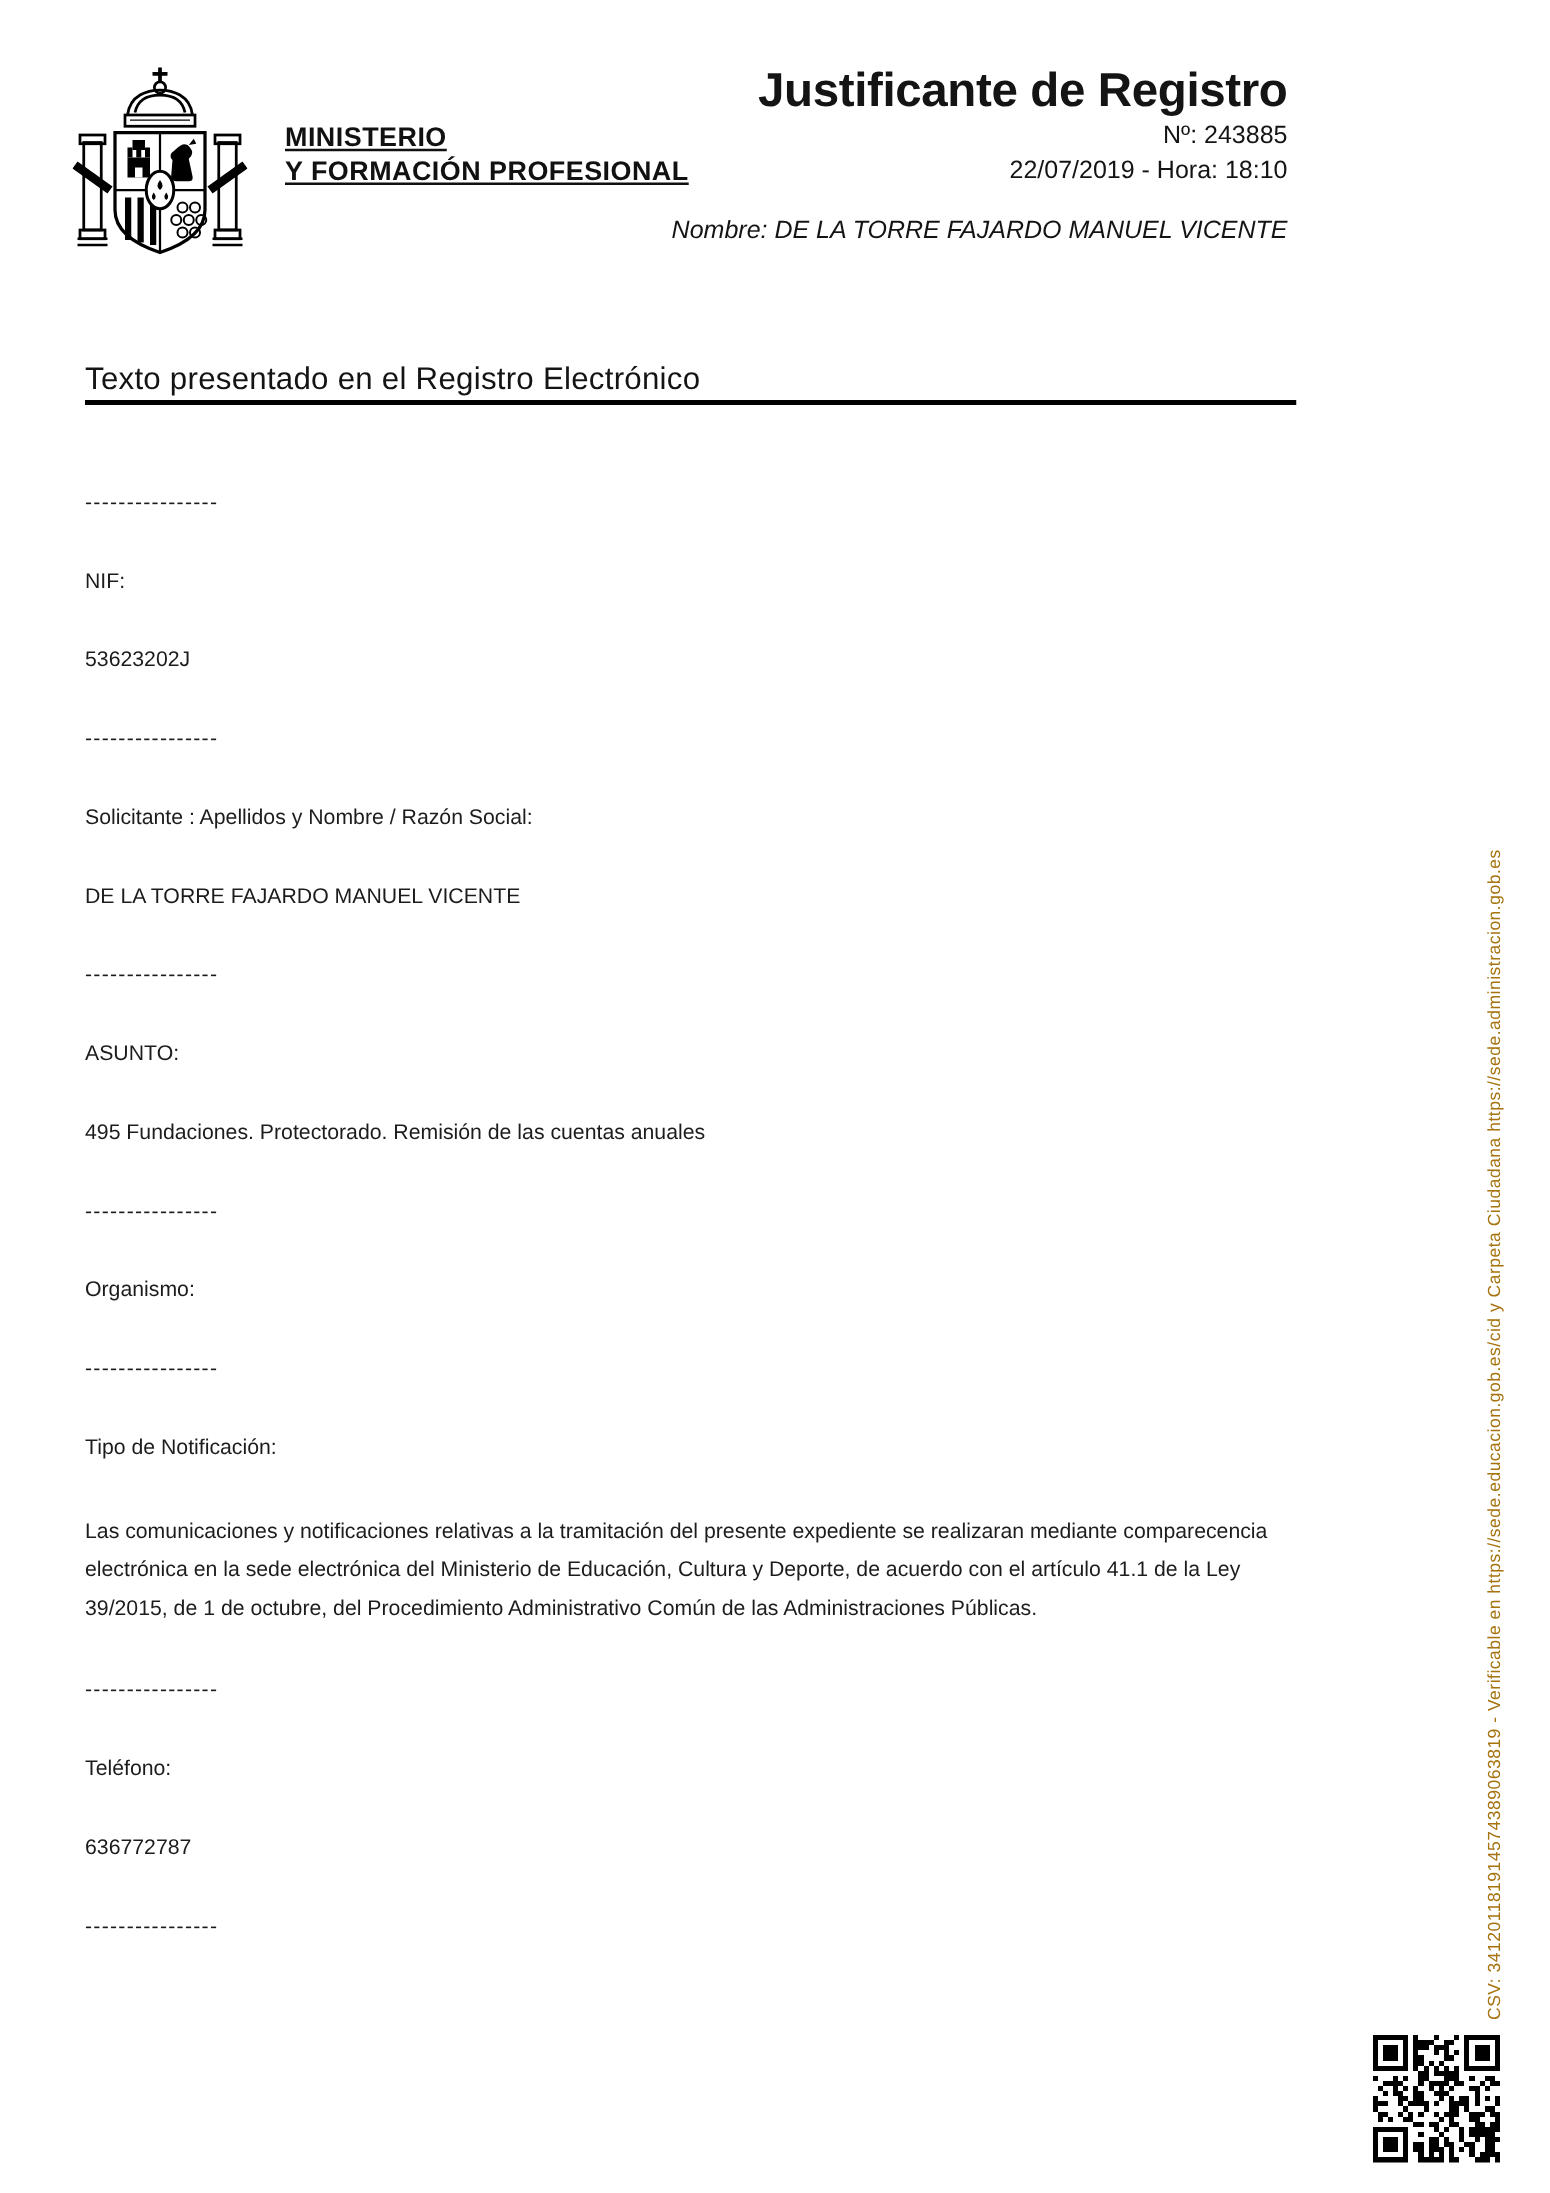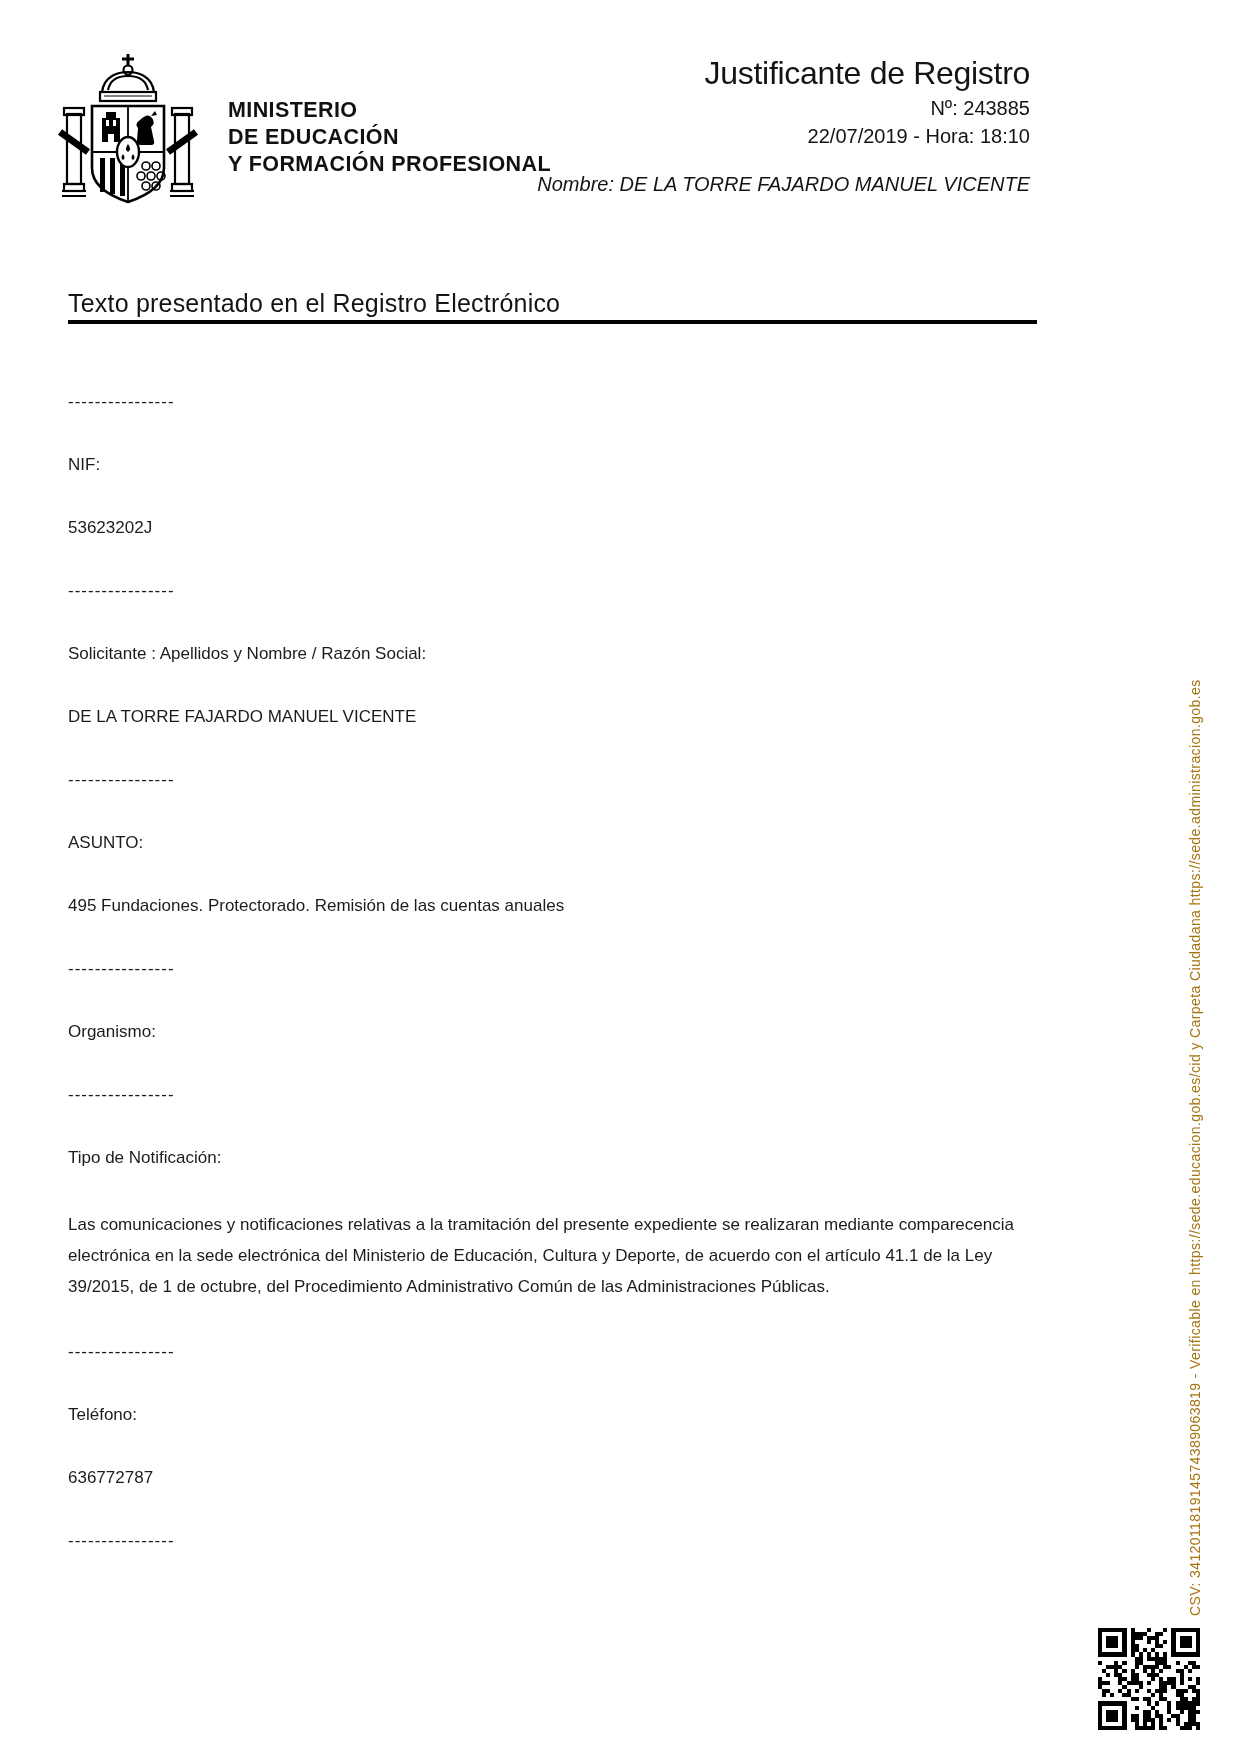--- a/index.html
+++ b/index.html
@@ -22,7 +22,7 @@
     position:absolute;top:53px;right:210px;
     text-align:right;color:#141414;
   }
-  .doc-title{font-size:32px;line-height:40px;letter-spacing:-0.3px;font-weight:400;}
+  .doc-title{font-size:38px;line-height:40px;letter-spacing:-0.3px;font-weight:700;}
   .reg-line{font-size:20px;line-height:26px;margin-top:2px;}
   .reg-name{margin-top:22px;font-style:italic;}
   

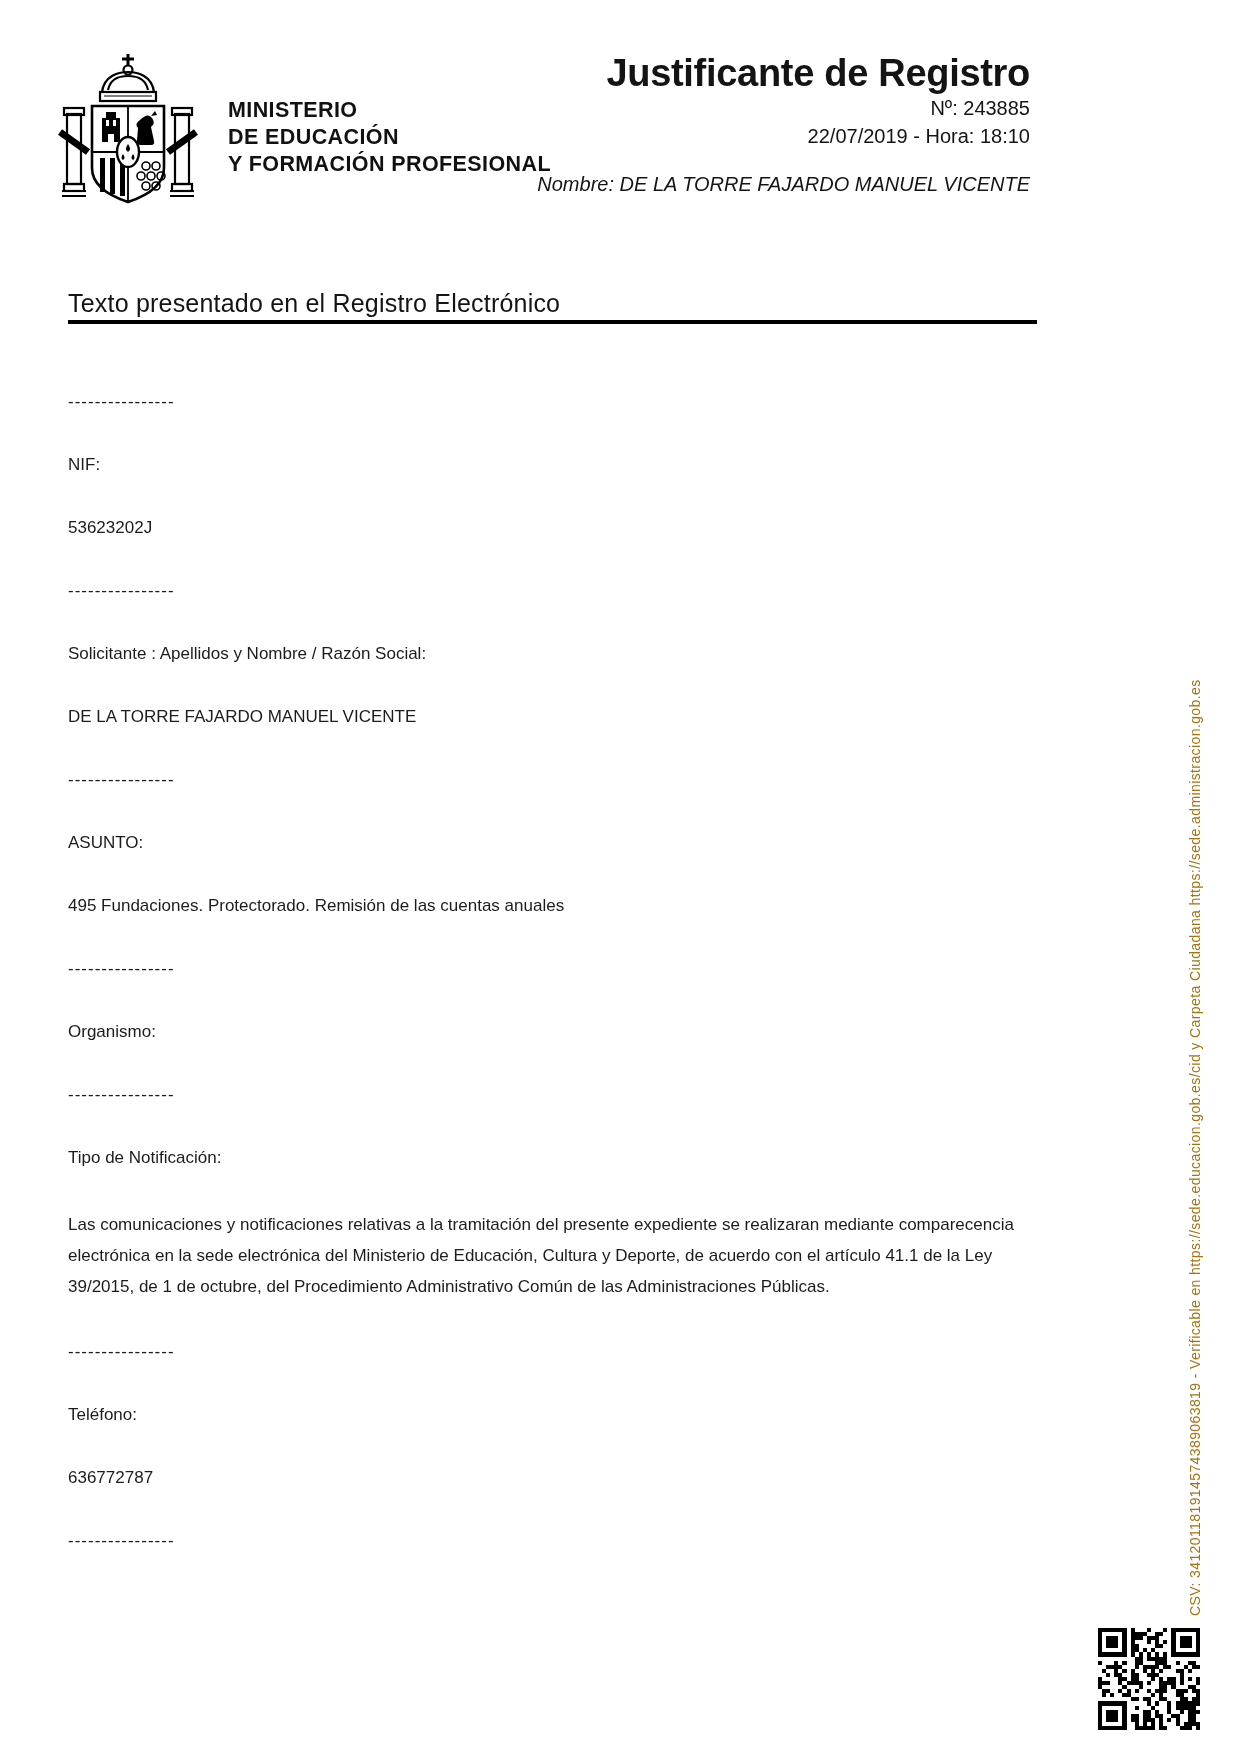--- a/index.html
+++ b/index.html
@@ -16,7 +16,7 @@
   .ministry{
     position:absolute;left:228px;top:97px;
     font-size:21.5px;line-height:27px;font-weight:600;
-    letter-spacing:0.4px;color:#111;
+    letter-spacing:0.4px;color:#111;text-decoration:underline;
   }
   .hdr-right{
     position:absolute;top:53px;right:210px;

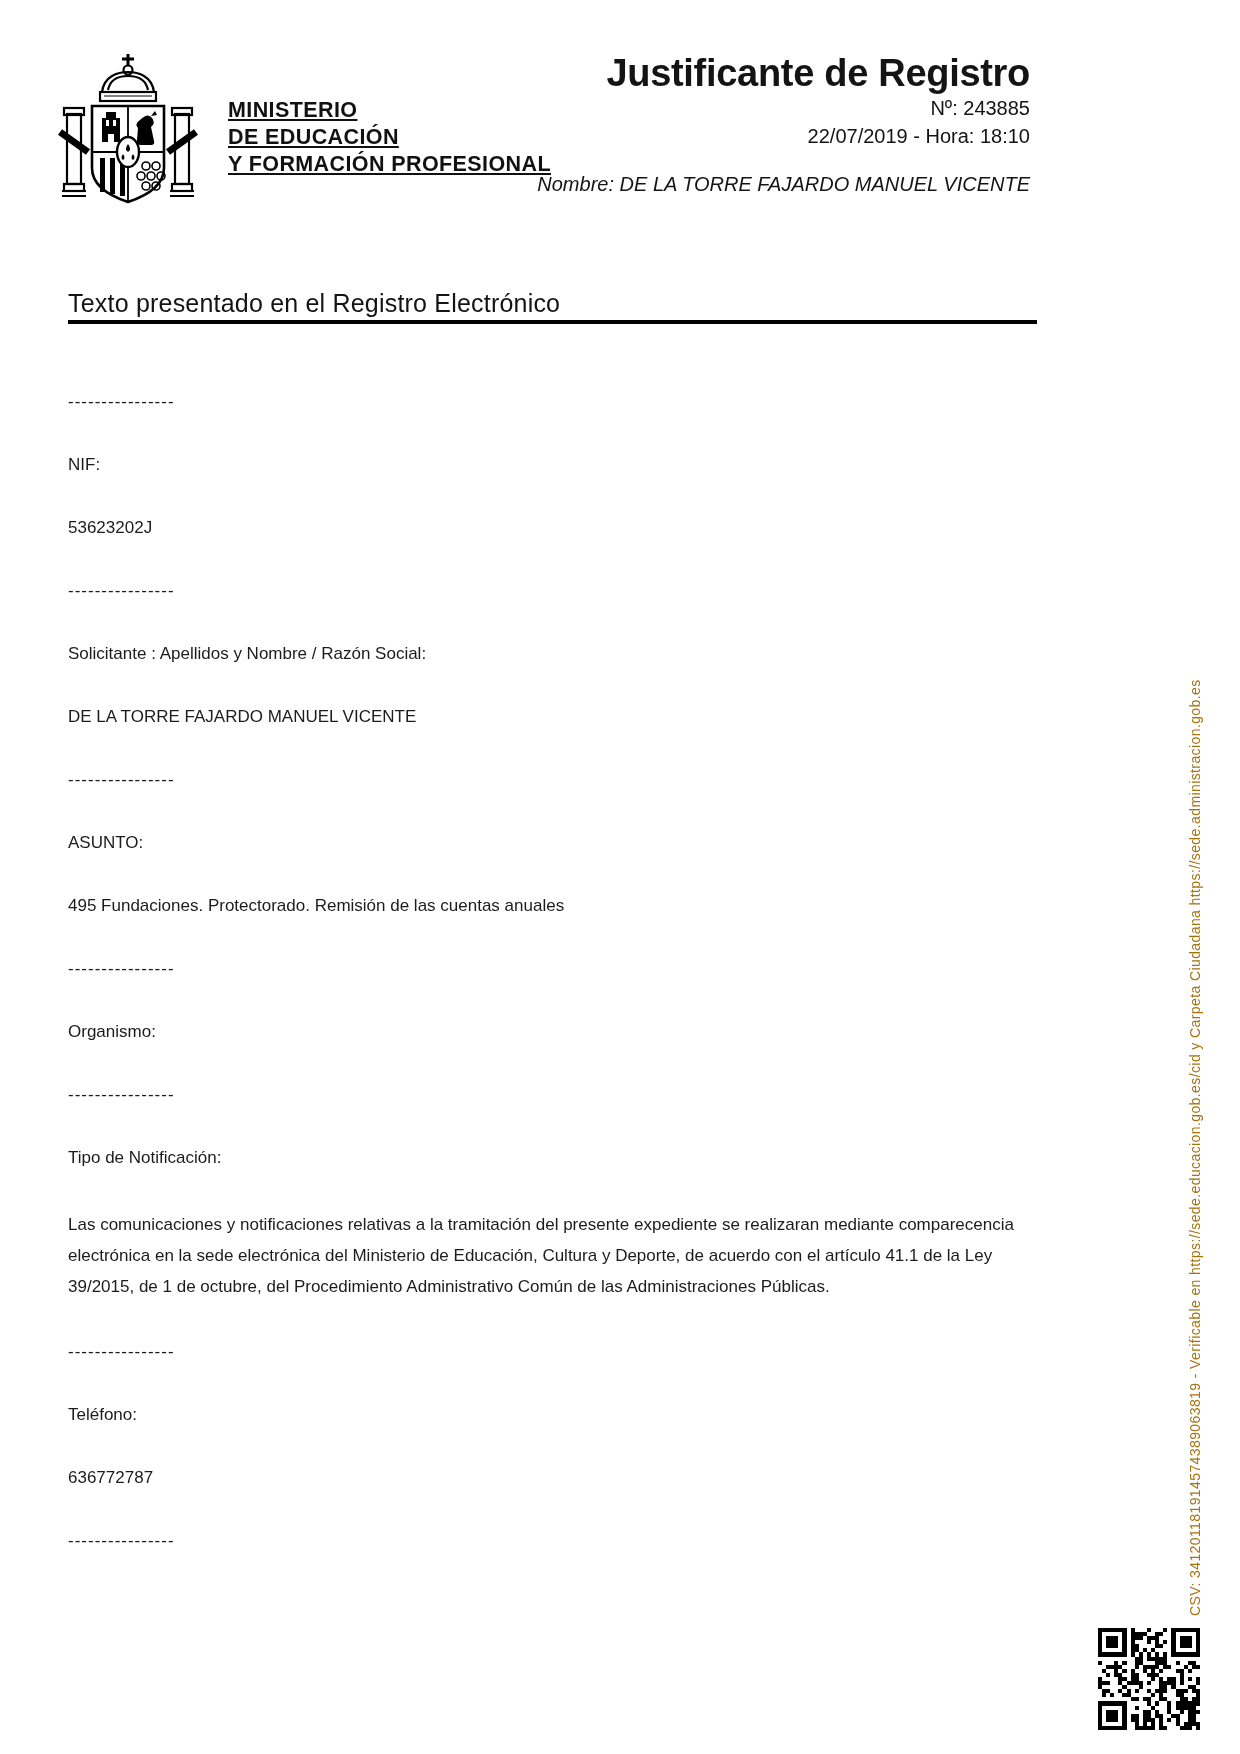--- a/index.html
+++ b/index.html
@@ -117,7 +117,6 @@
 
   <div class="ministry">
     <div>MINISTERIO</div>
-    <div>DE EDUCACIÓN</div>
     <div>Y FORMACIÓN PROFESIONAL</div>
   </div>
 

